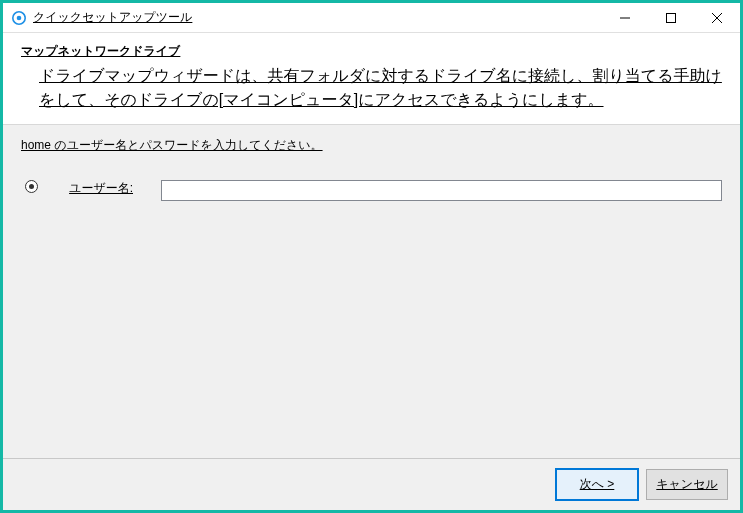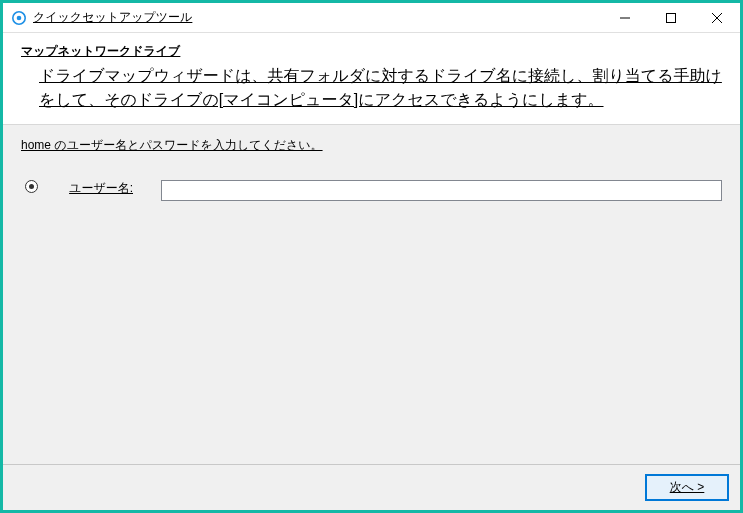--- a/index.html
+++ b/index.html
@@ -124,7 +124,7 @@
   }
   .btn {
     min-width: 82px;
-    height: 25px;
+    height: 31px;
     border: 1px solid #adadad;
     background: #e1e1e1;
     font-size: 12px;

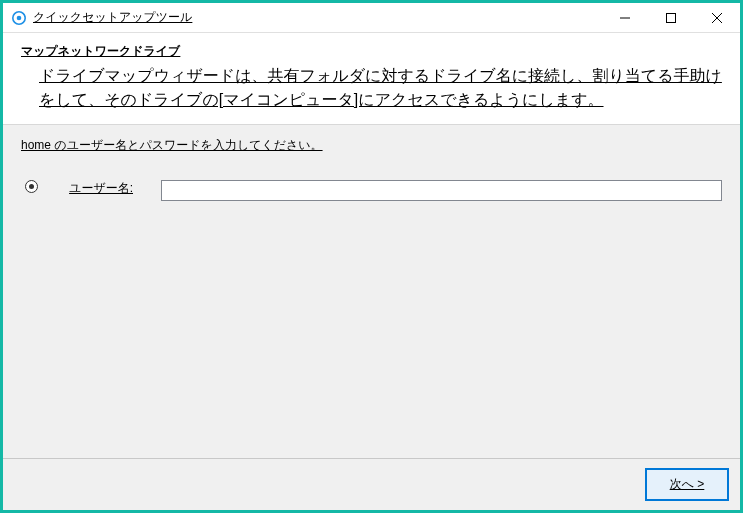--- a/index.html
+++ b/index.html
@@ -198,6 +198,9 @@
       <div class="btn primary">
         <span>次へ &gt;</span>
       </div>
+      <div class="btn">
+        <span>キャンセル</span>
+      </div>
     </div>
 
   </div>

